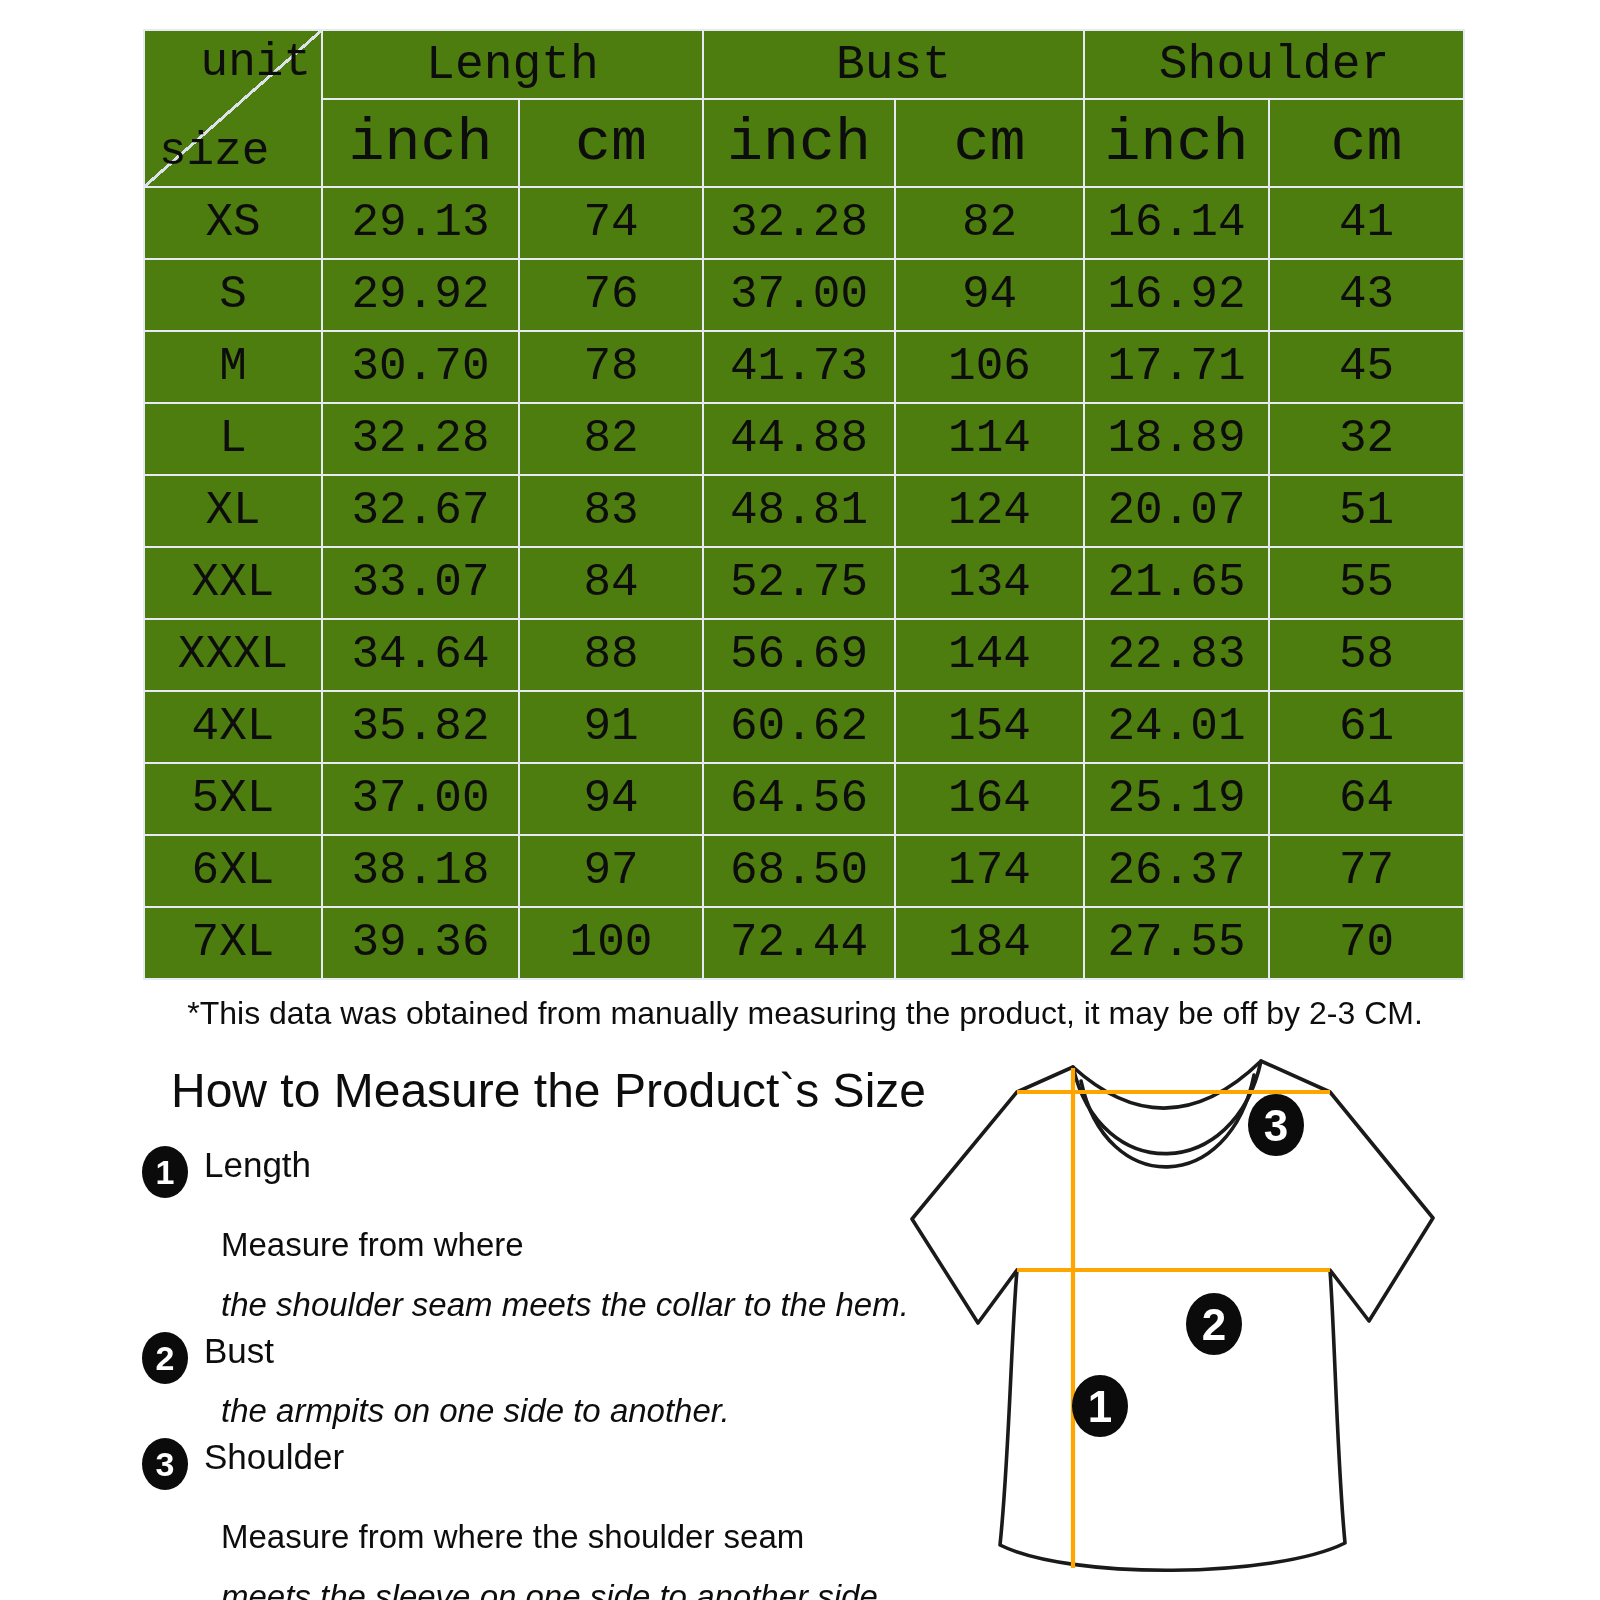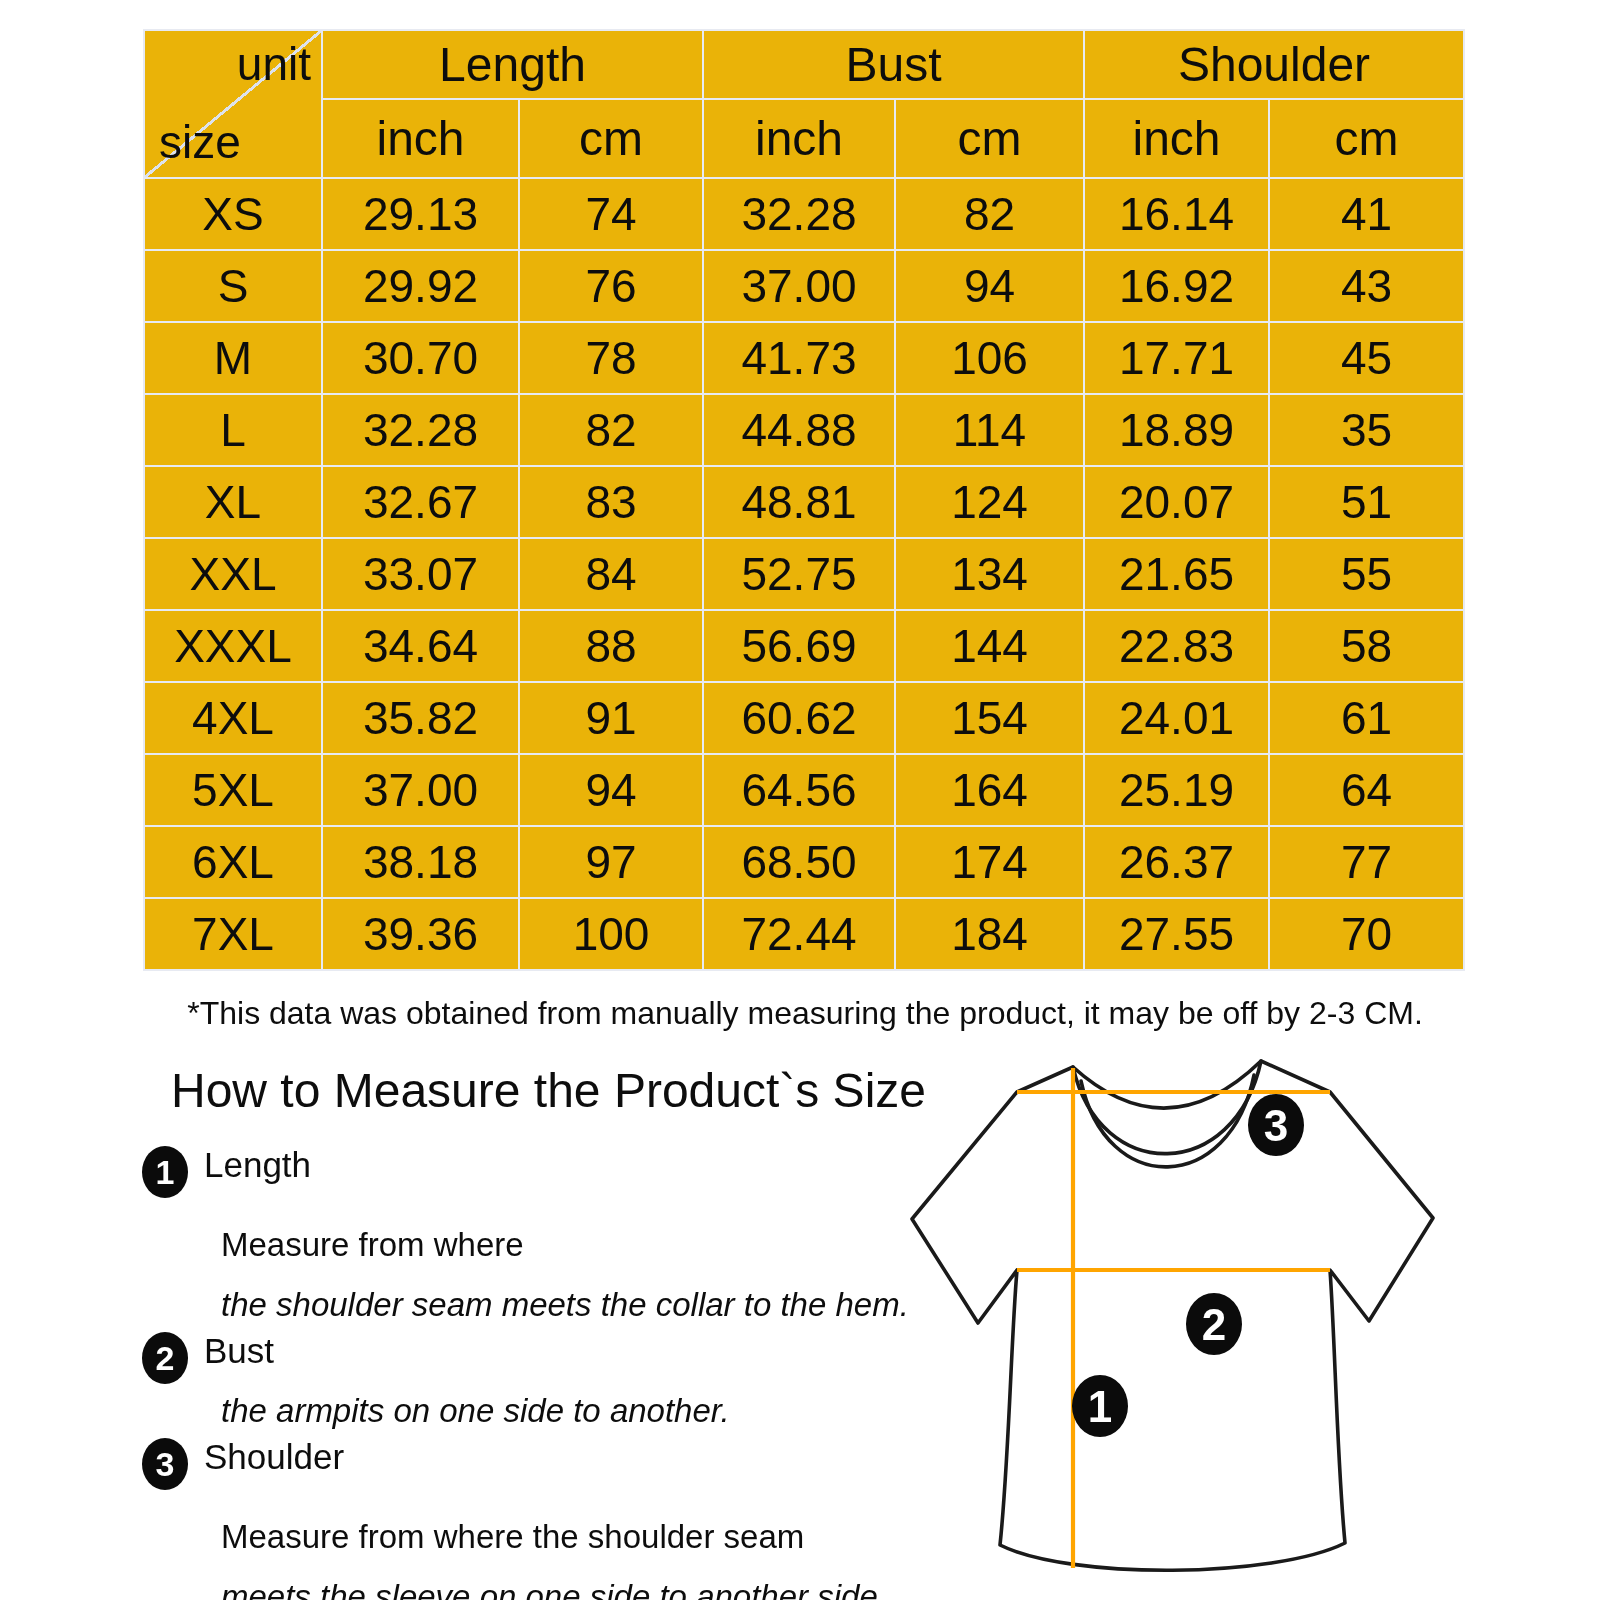--- a/index.html
+++ b/index.html
@@ -12,7 +12,7 @@
   
   table.size-chart {
     position:absolute; left:143px; top:29px; width:1320px;
-    border-collapse:collapse; table-layout:fixed; background:#eab308;
+    border-collapse:collapse; table-layout:fixed; background:#4d7c0f;font-family:Liberation Mono, monospace;
   }
   table.size-chart td, table.size-chart th {
     border:2px solid #e7eaf2; text-align:center; vertical-align:middle;

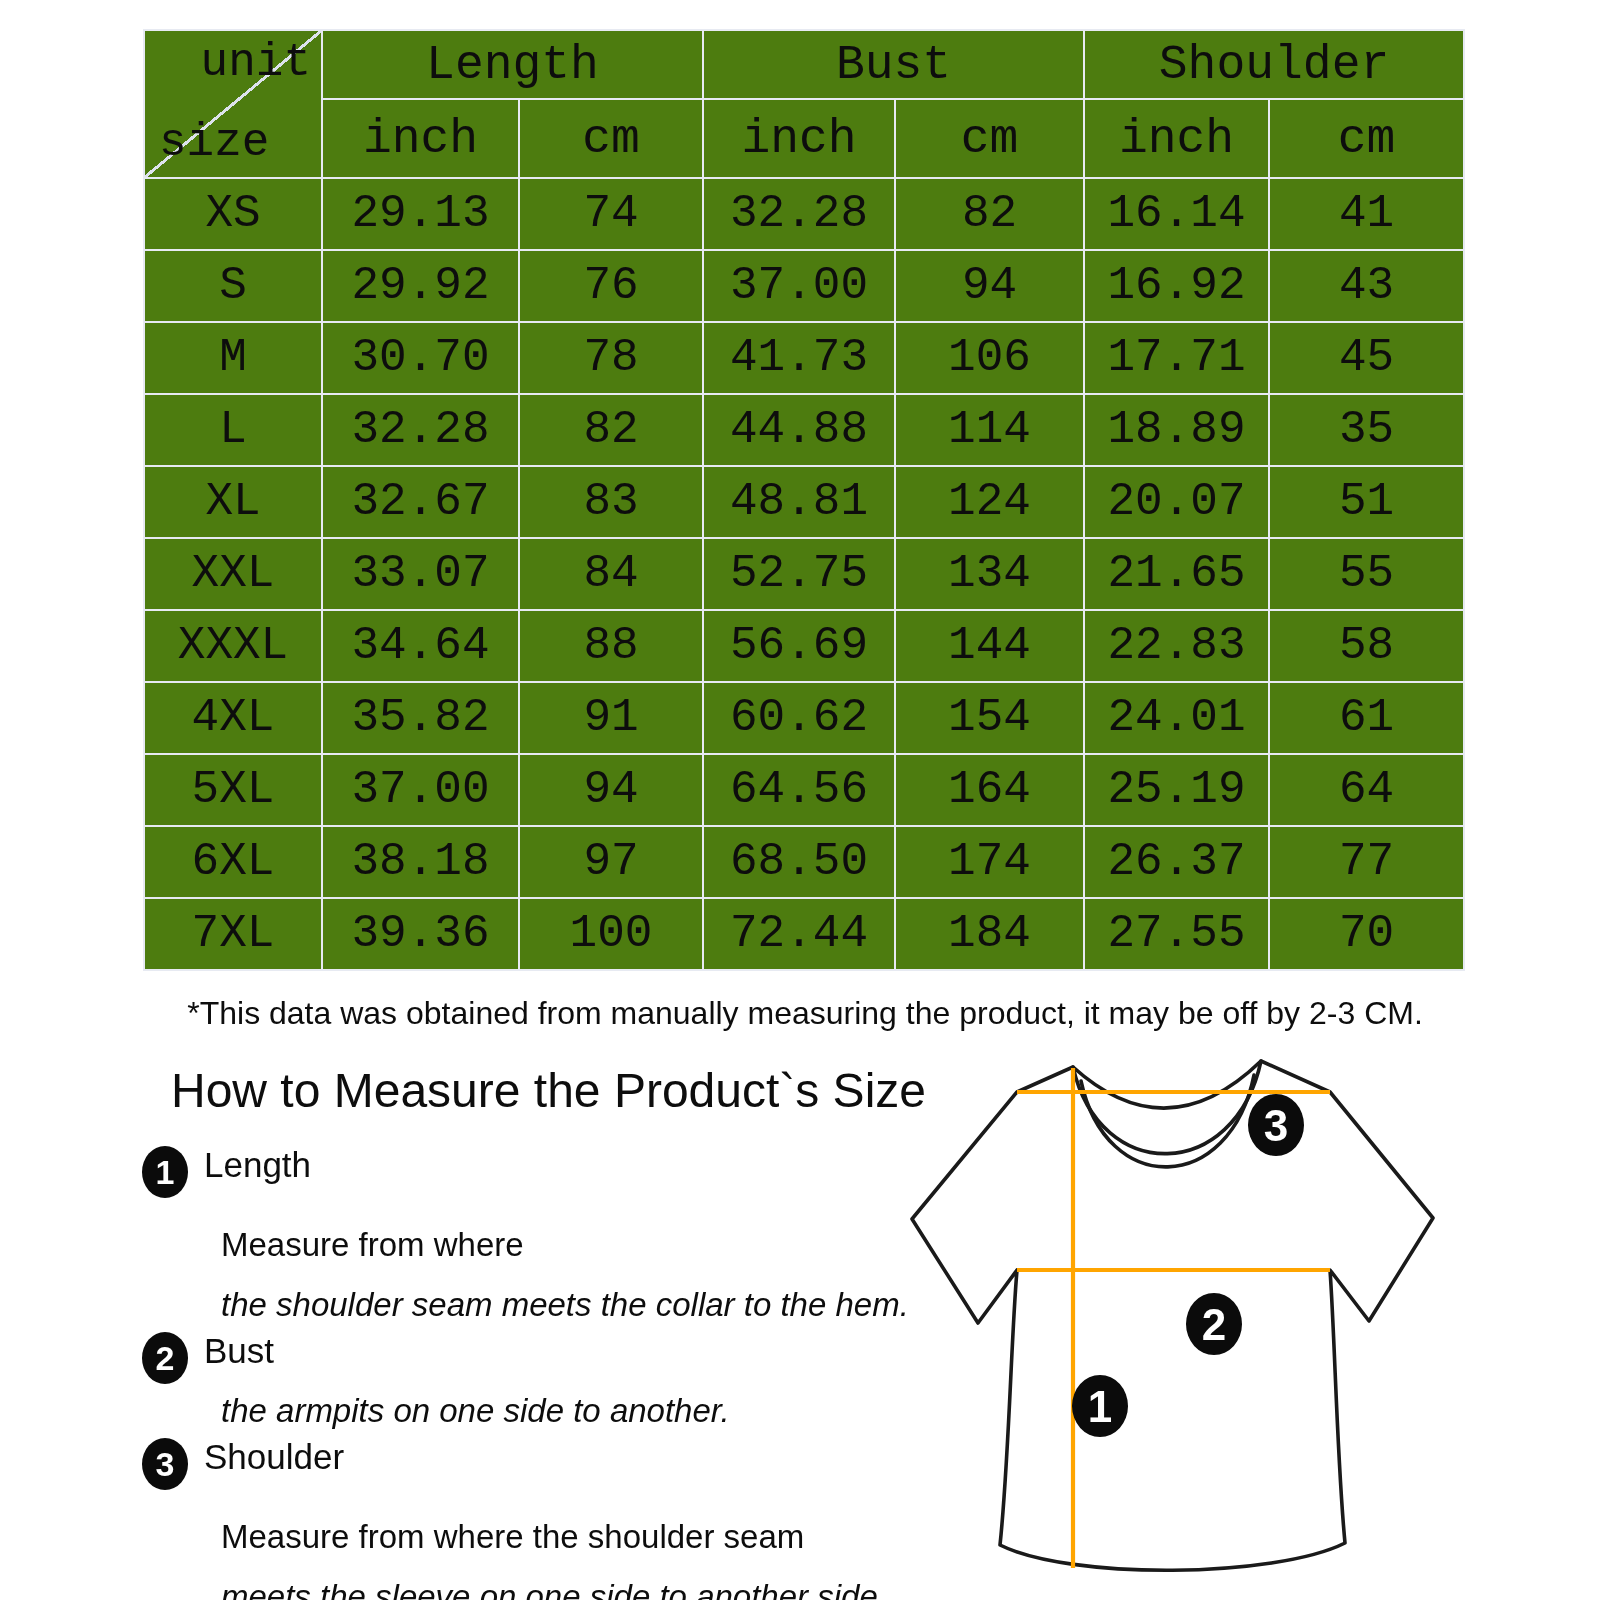--- a/index.html
+++ b/index.html
@@ -19,7 +19,7 @@
     font-weight:400; color:#0d0d0d; padding:0;
   }
   th.group-th { height:69px; font-size:48px; }
-  td.unit-th  { height:79px; font-size:48px; }
+  td.unit-th  { height:88px; font-size:60px; }
   tbody td    { height:72px; font-size:46px; }
 
   th.corner-cell {

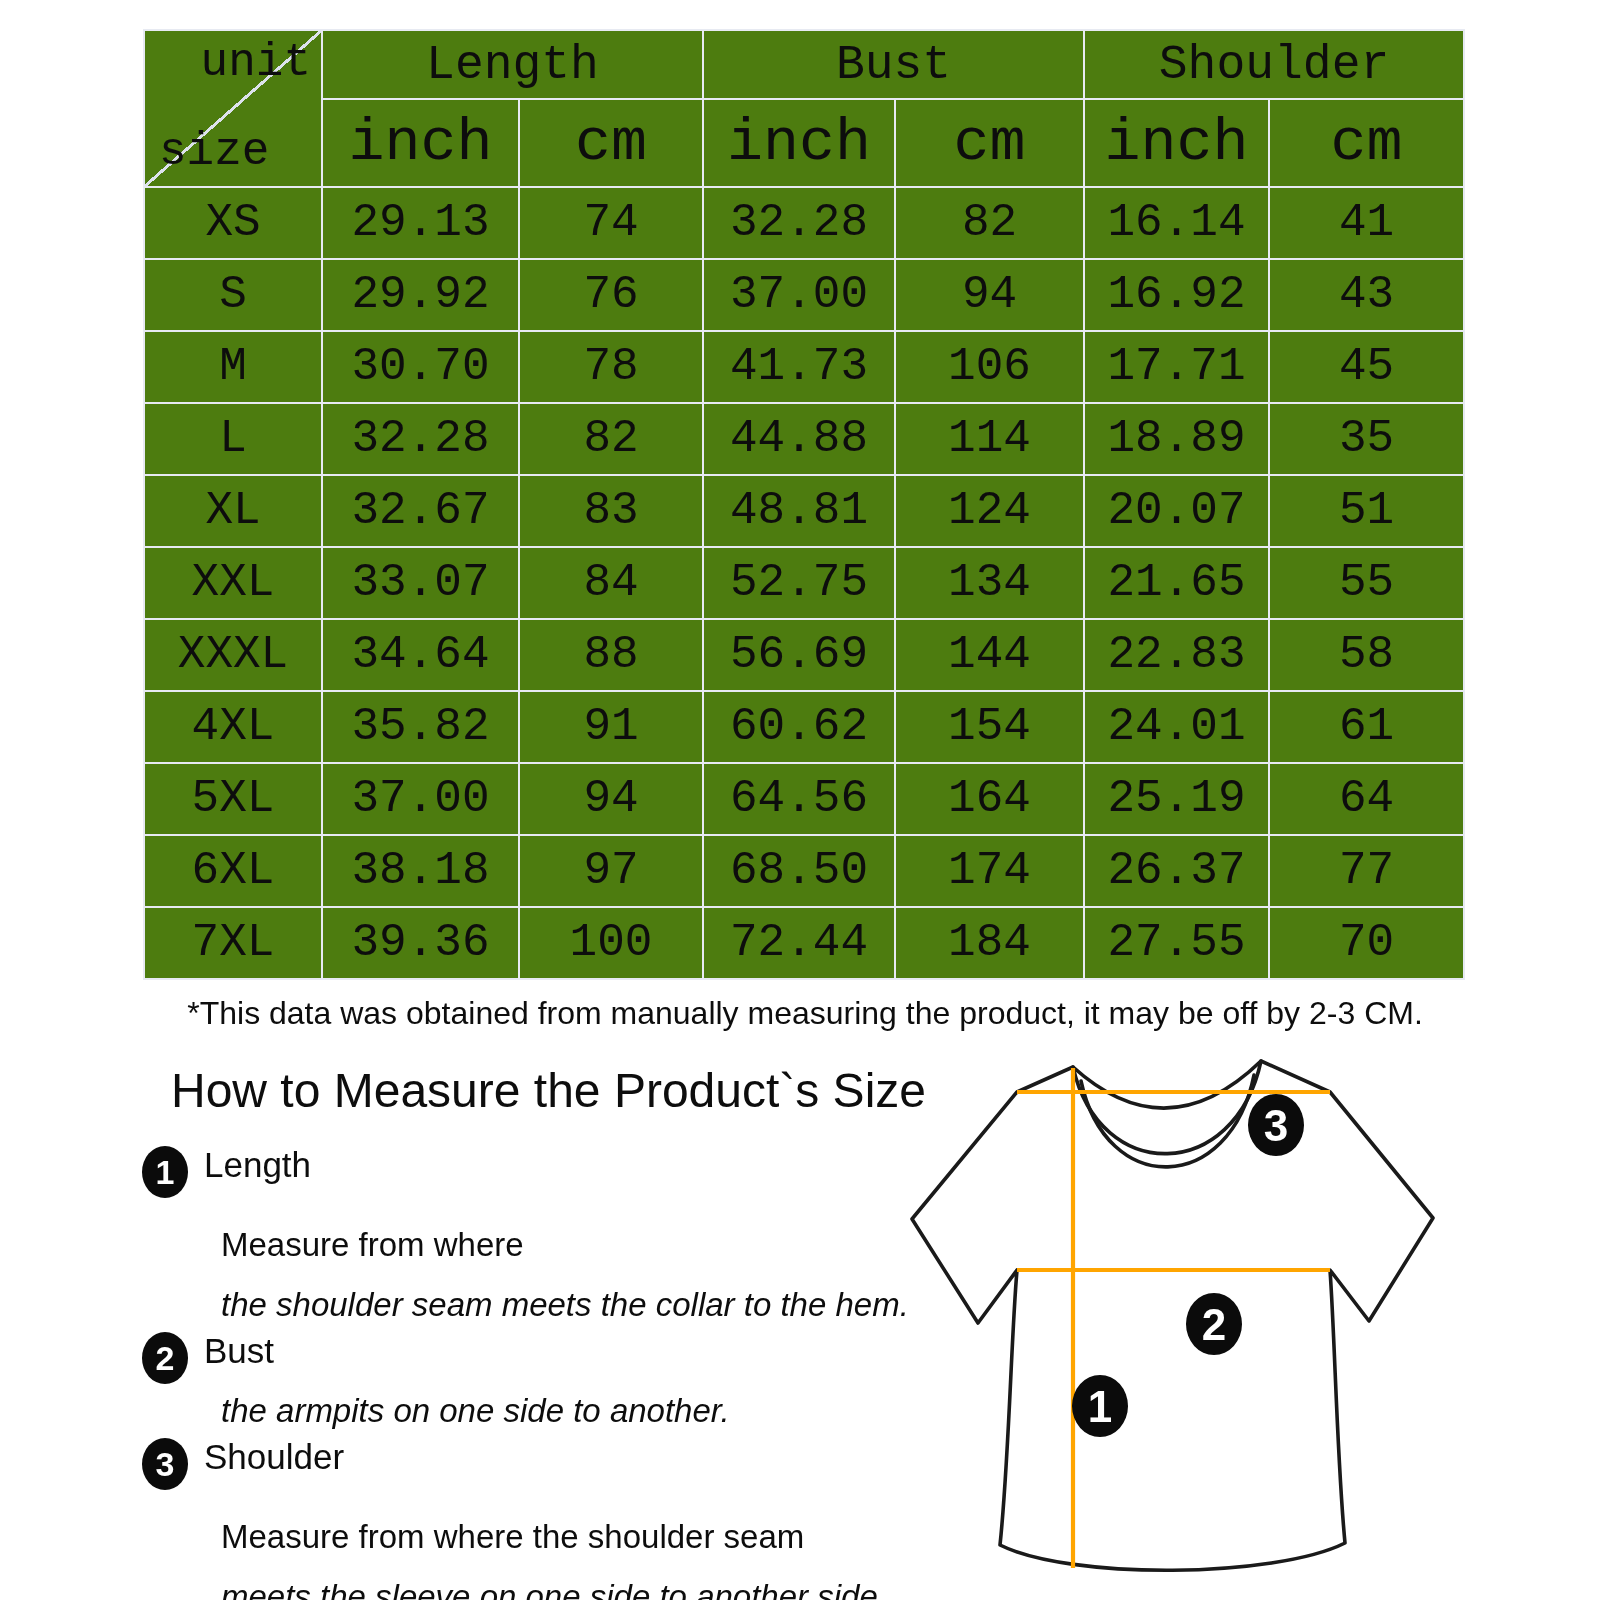--- a/index.html
+++ b/index.html
@@ -132,7 +132,7 @@
         <td>44.88</td>
         <td>114</td>
         <td>18.89</td>
-        <td>35</td>
+        <td>32</td>
       </tr>
       <tr>
         <td>XL</td>

